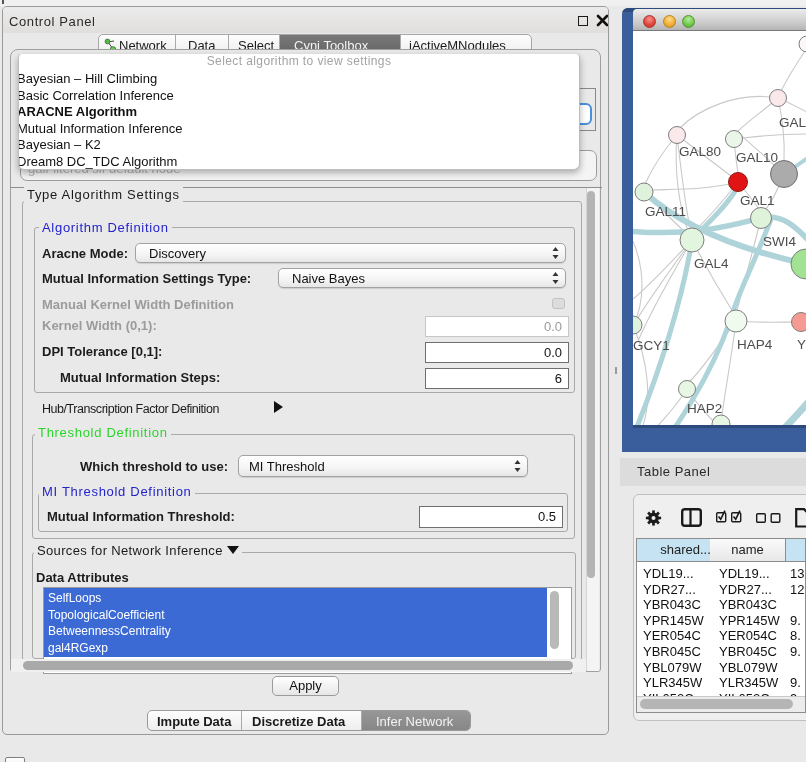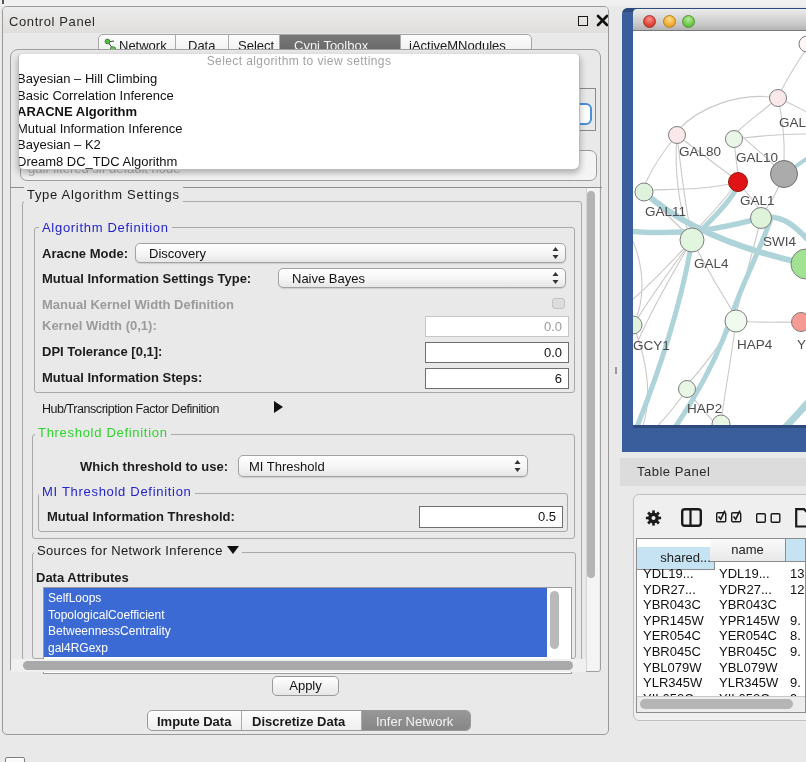--- a/index.html
+++ b/index.html
@@ -90,7 +90,7 @@
   <div class="abs lbl" style="left:39px;top:337px;">DPI Tolerance [0,1]:</div>
   <div class="fld" style="left:422px;top:335px;width:144px;height:21px;border:1px solid #6f6f6f;">0.0</div>
 
-  <div class="abs lbl" style="left:39px;top:363px;">Mutual Information Steps:</div>
+  <div class="abs lbl" style="left:57px;top:363px;">Mutual Information Steps:</div>
   <div class="fld" style="left:422px;top:361px;width:144px;height:21px;border:1px solid #6f6f6f;">6</div>
 
   <div class="abs" style="left:39px;top:395px;font-size:12.5px;color:#1c1c1c;letter-spacing:-0.45px;">Hub/Transcription Factor Definition</div>

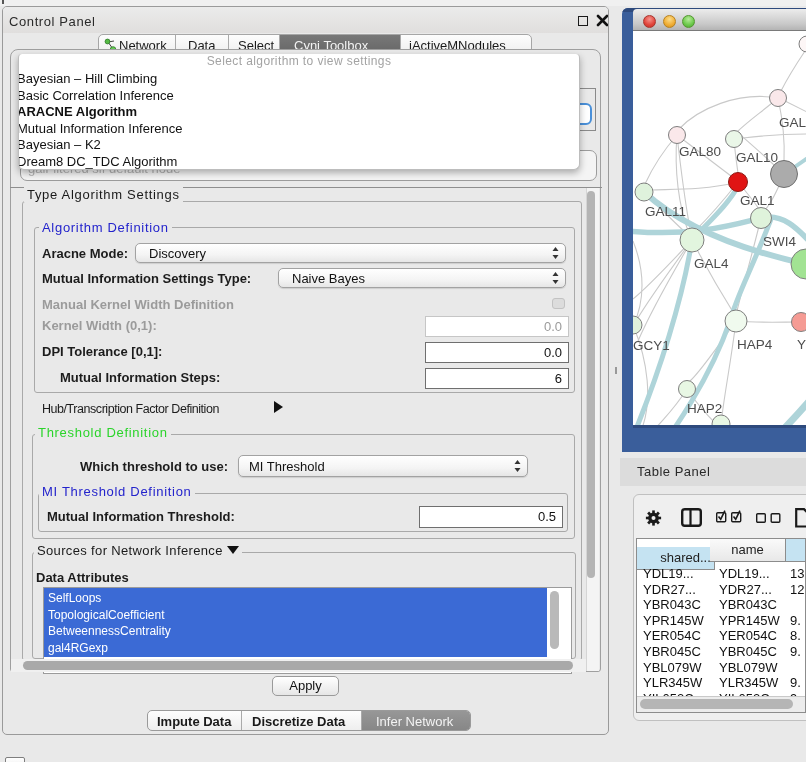--- a/index.html
+++ b/index.html
@@ -285,7 +285,7 @@
 </svg>
 
 <div class="abs" style="left:636px;top:538px;width:170px;height:175px;border:1px solid #8c8c8c;background:#fff;overflow:hidden;font-size:13px;">
-  <div class="abs" style="left:0;top:8px;width:78px;height:23px;background:#c5e3f2;border-right:1px solid #8c8c8c;border-bottom:1px solid #8c8c8c;text-align:center;line-height:22px;color:#222;padding-left:20px;">shared...</div>
+  <div class="abs" style="left:0;top:0;width:78px;height:23px;background:#c5e3f2;border-right:1px solid #8c8c8c;border-bottom:1px solid #8c8c8c;text-align:center;line-height:22px;color:#222;padding-left:20px;">shared...</div>
   <div class="abs" style="left:73px;top:0;width:76px;height:23px;background:linear-gradient(#fafafa,#e8e8e8);border-right:1px solid #8c8c8c;border-bottom:1px solid #8c8c8c;text-align:center;line-height:22px;color:#222;">name</div>
   <div class="abs" style="left:149px;top:0;width:21px;height:23px;background:#c5e3f2;border-bottom:1px solid #8c8c8c;"></div>
   <div class="abs" style="left:6px;top:27px;line-height:15.6px;color:#111;">YDL19...<br>YDR27...<br>YBR043C<br>YPR145W<br>YER054C<br>YBR045C<br>YBL079W<br>YLR345W<br>YIL052C</div>

